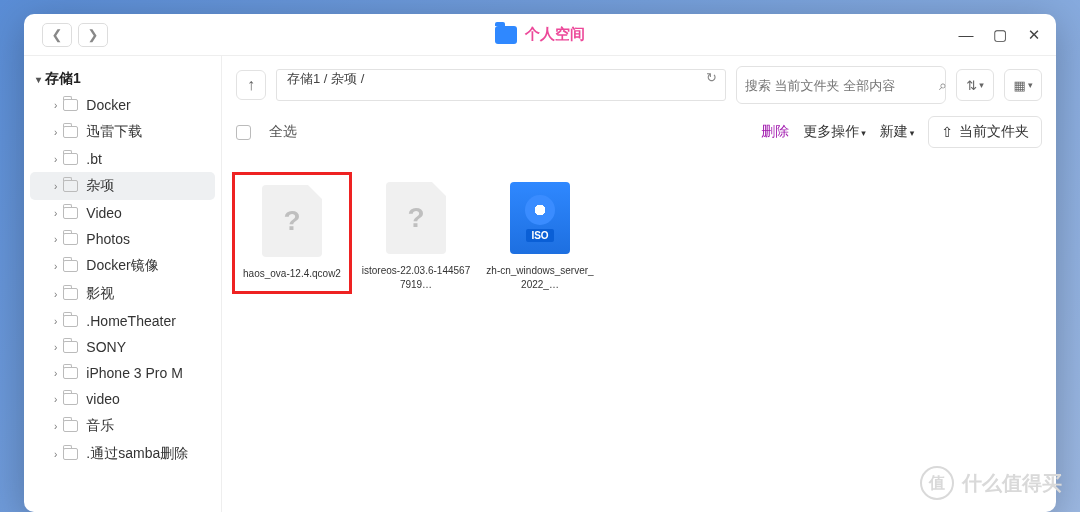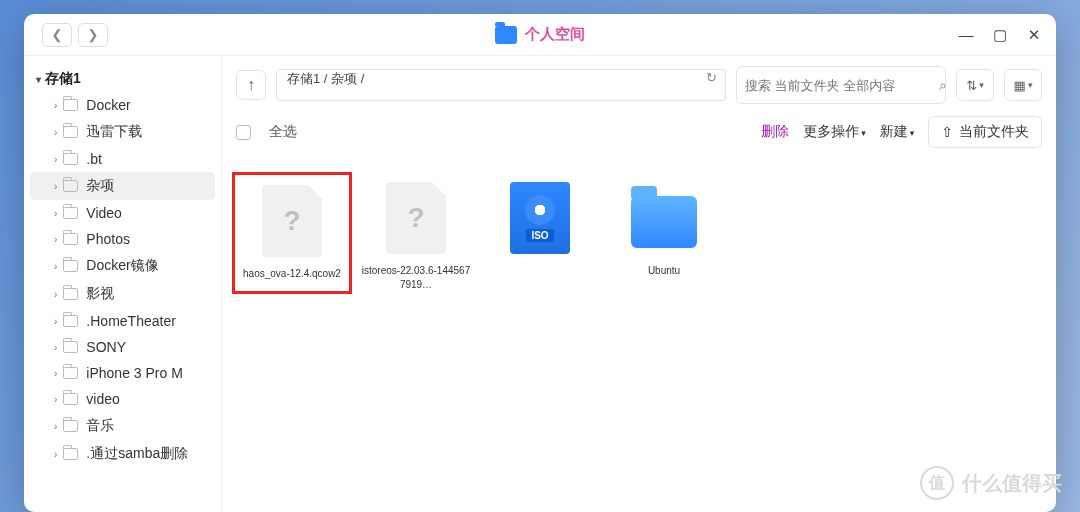--- a/index.html
+++ b/index.html
@@ -218,6 +218,7 @@
               <div class="disc"></div>
               <div class="tag">ISO</div>
             </div>
+            <div class="fname">zh-cn_windows_server_2022_…</div>
           </div>
           <div class="file">
             <div class="thumb folder-big">

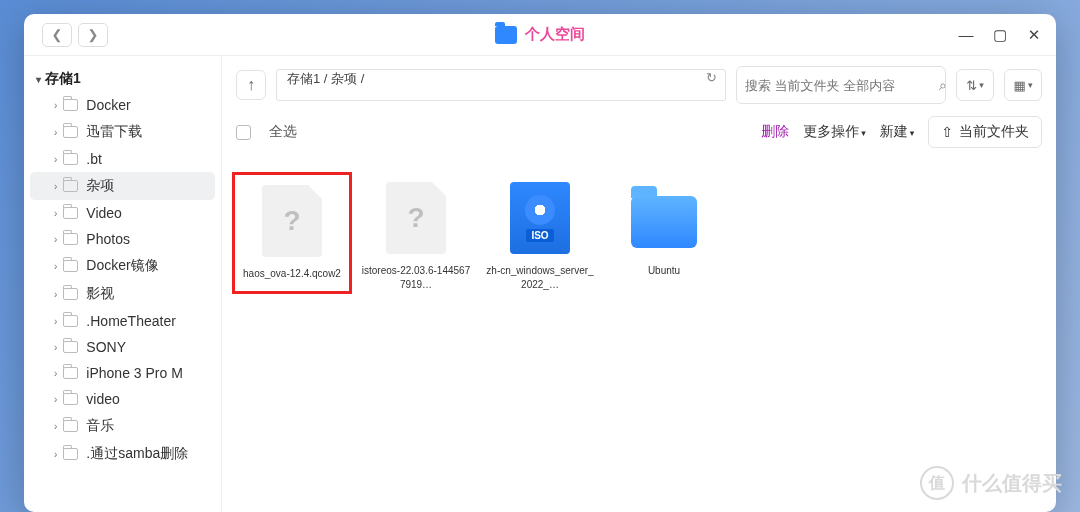--- a/index.html
+++ b/index.html
@@ -220,12 +220,6 @@
             </div>
             <div class="fname">zh-cn_windows_server_2022_…</div>
           </div>
-          <div class="file">
-            <div class="thumb folder-big">
-              <div class="fb"></div>
-            </div>
-            <div class="fname">Ubuntu</div>
-          </div>
         </div>
     </div>
   </div>

